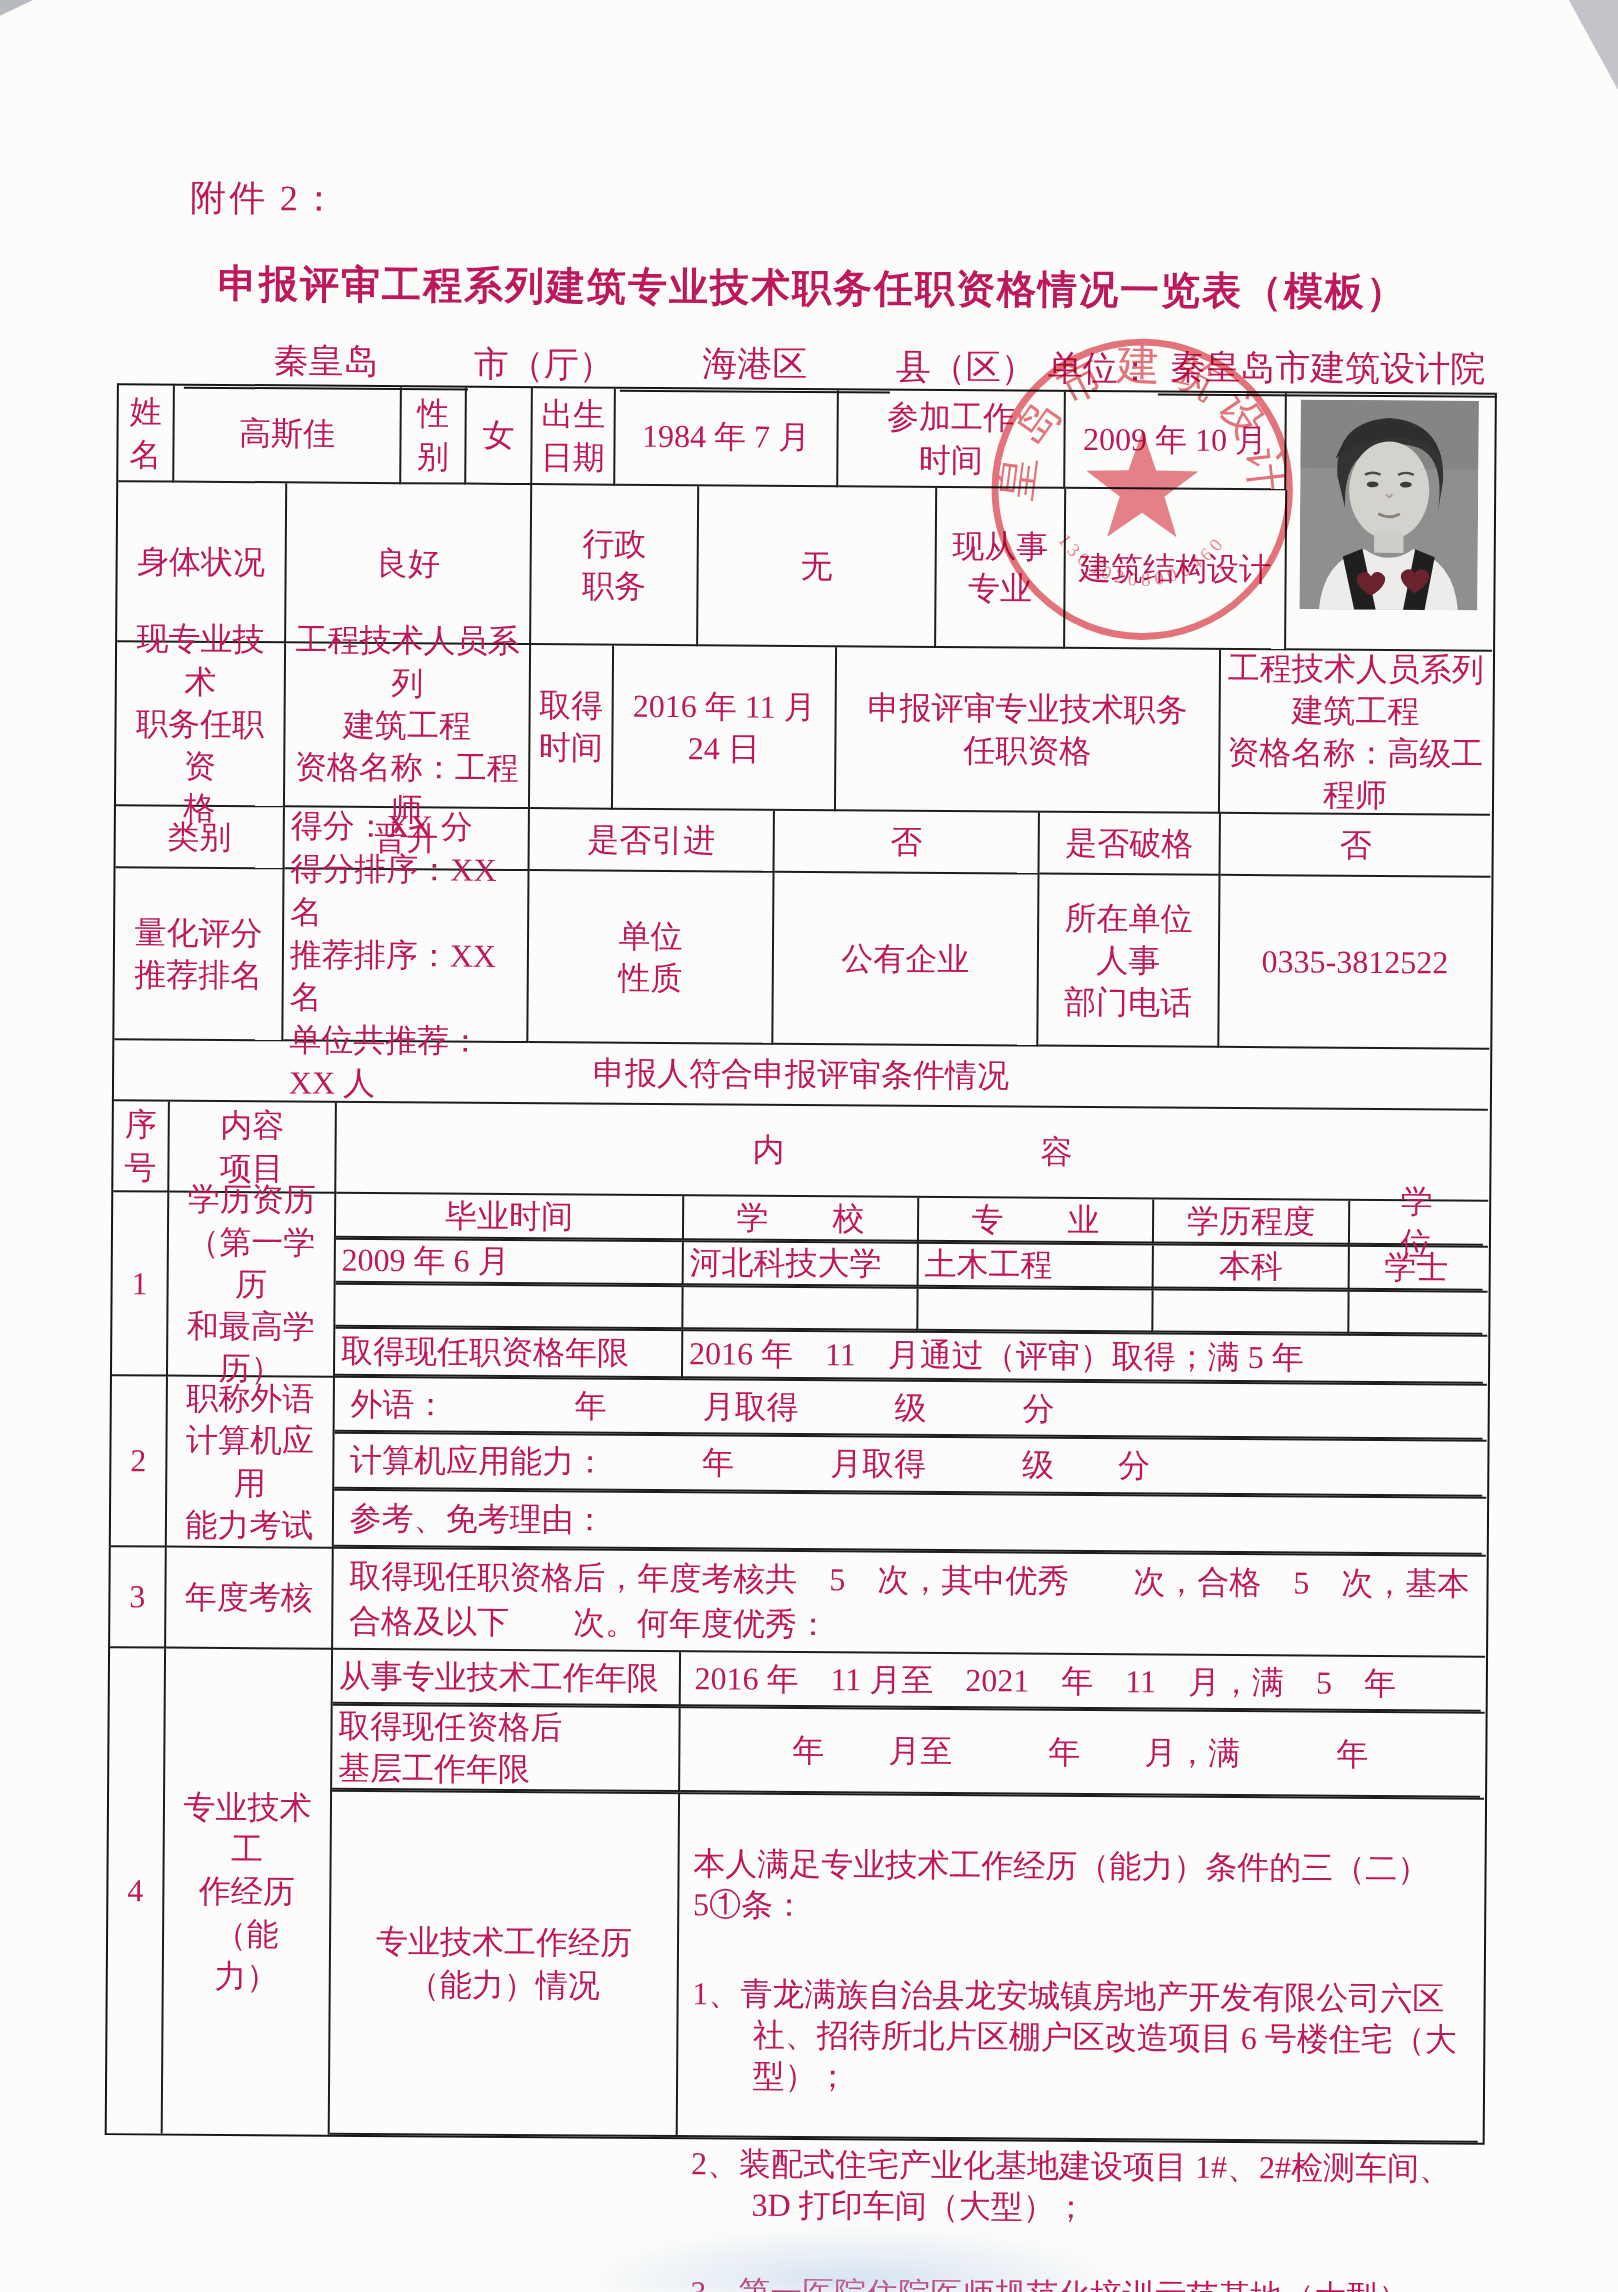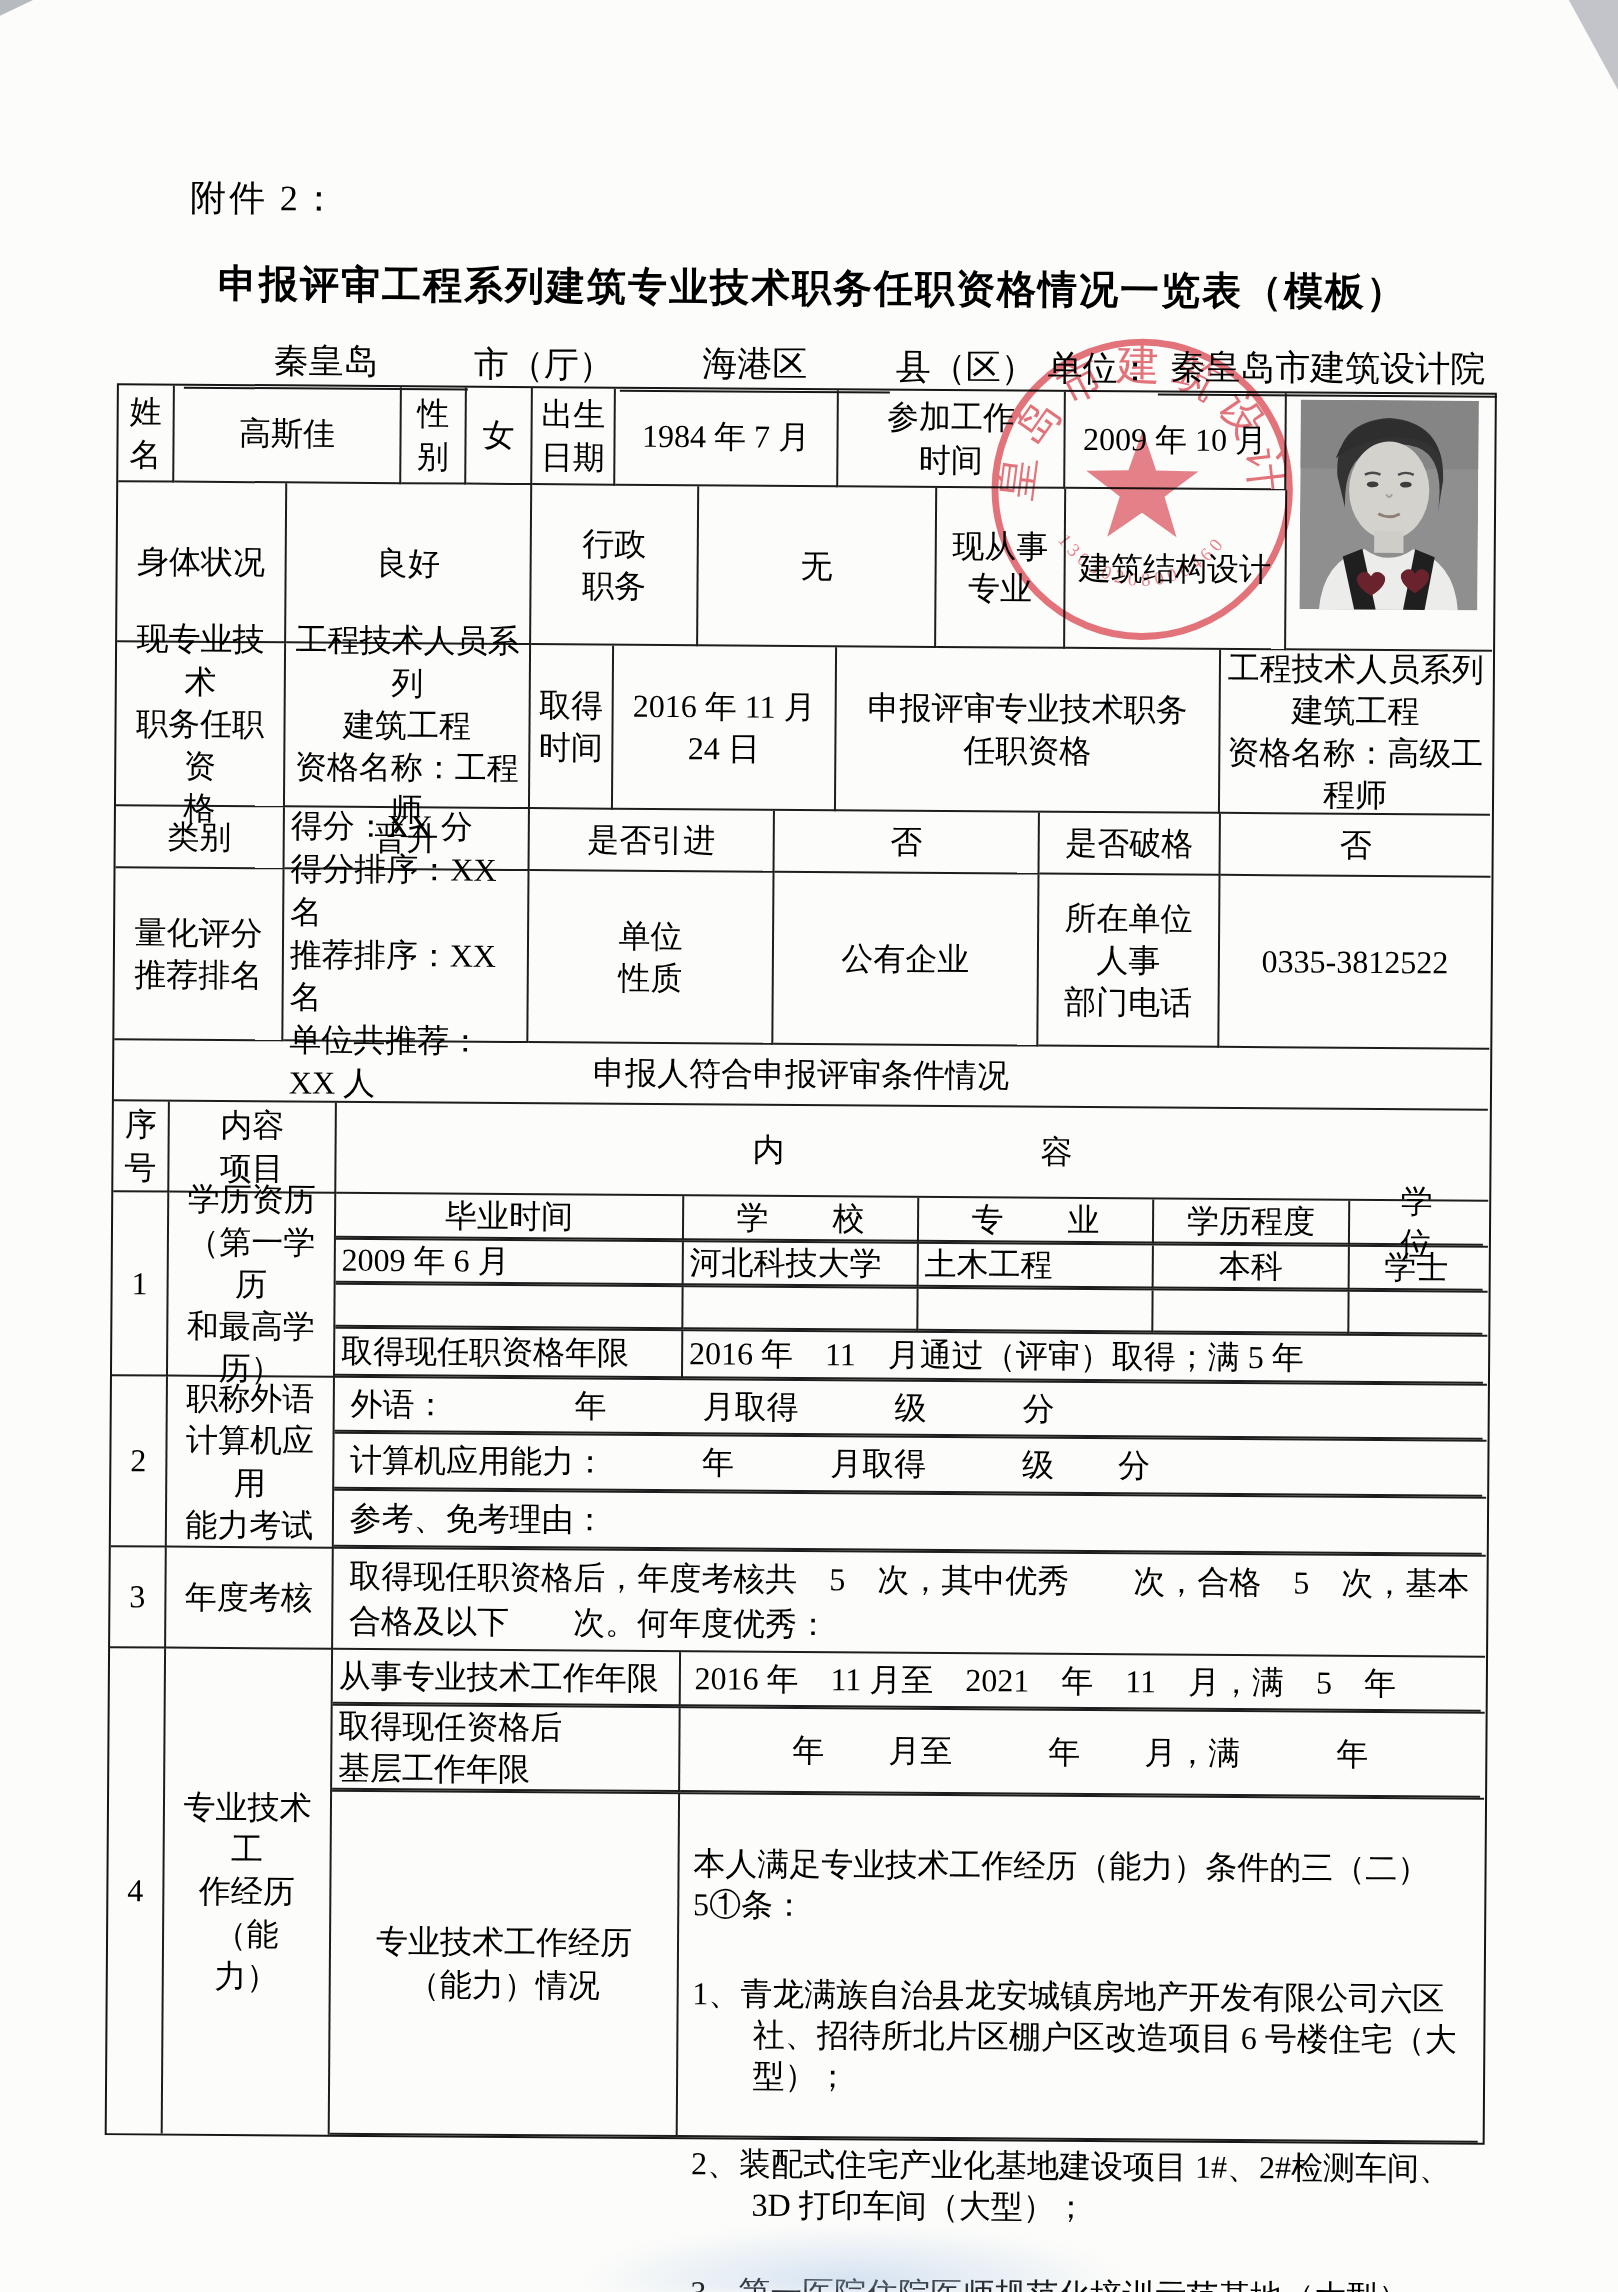--- a/index.html
+++ b/index.html
@@ -8,7 +8,7 @@
     position:relative; width:1618px; height:2293px;
     background:#fcfcfa; overflow:hidden;
     font-family:"Liberation Serif","DejaVu Serif",serif;
-    color:#000000;
+    color:#be185d;
   }
   .corner-tr { position:absolute; top:0; right:0; width:63px; height:90px;
     background:#b7bac0; clip-path:polygon(100% 0,22% 0,100% 100%); opacity:.85; }

